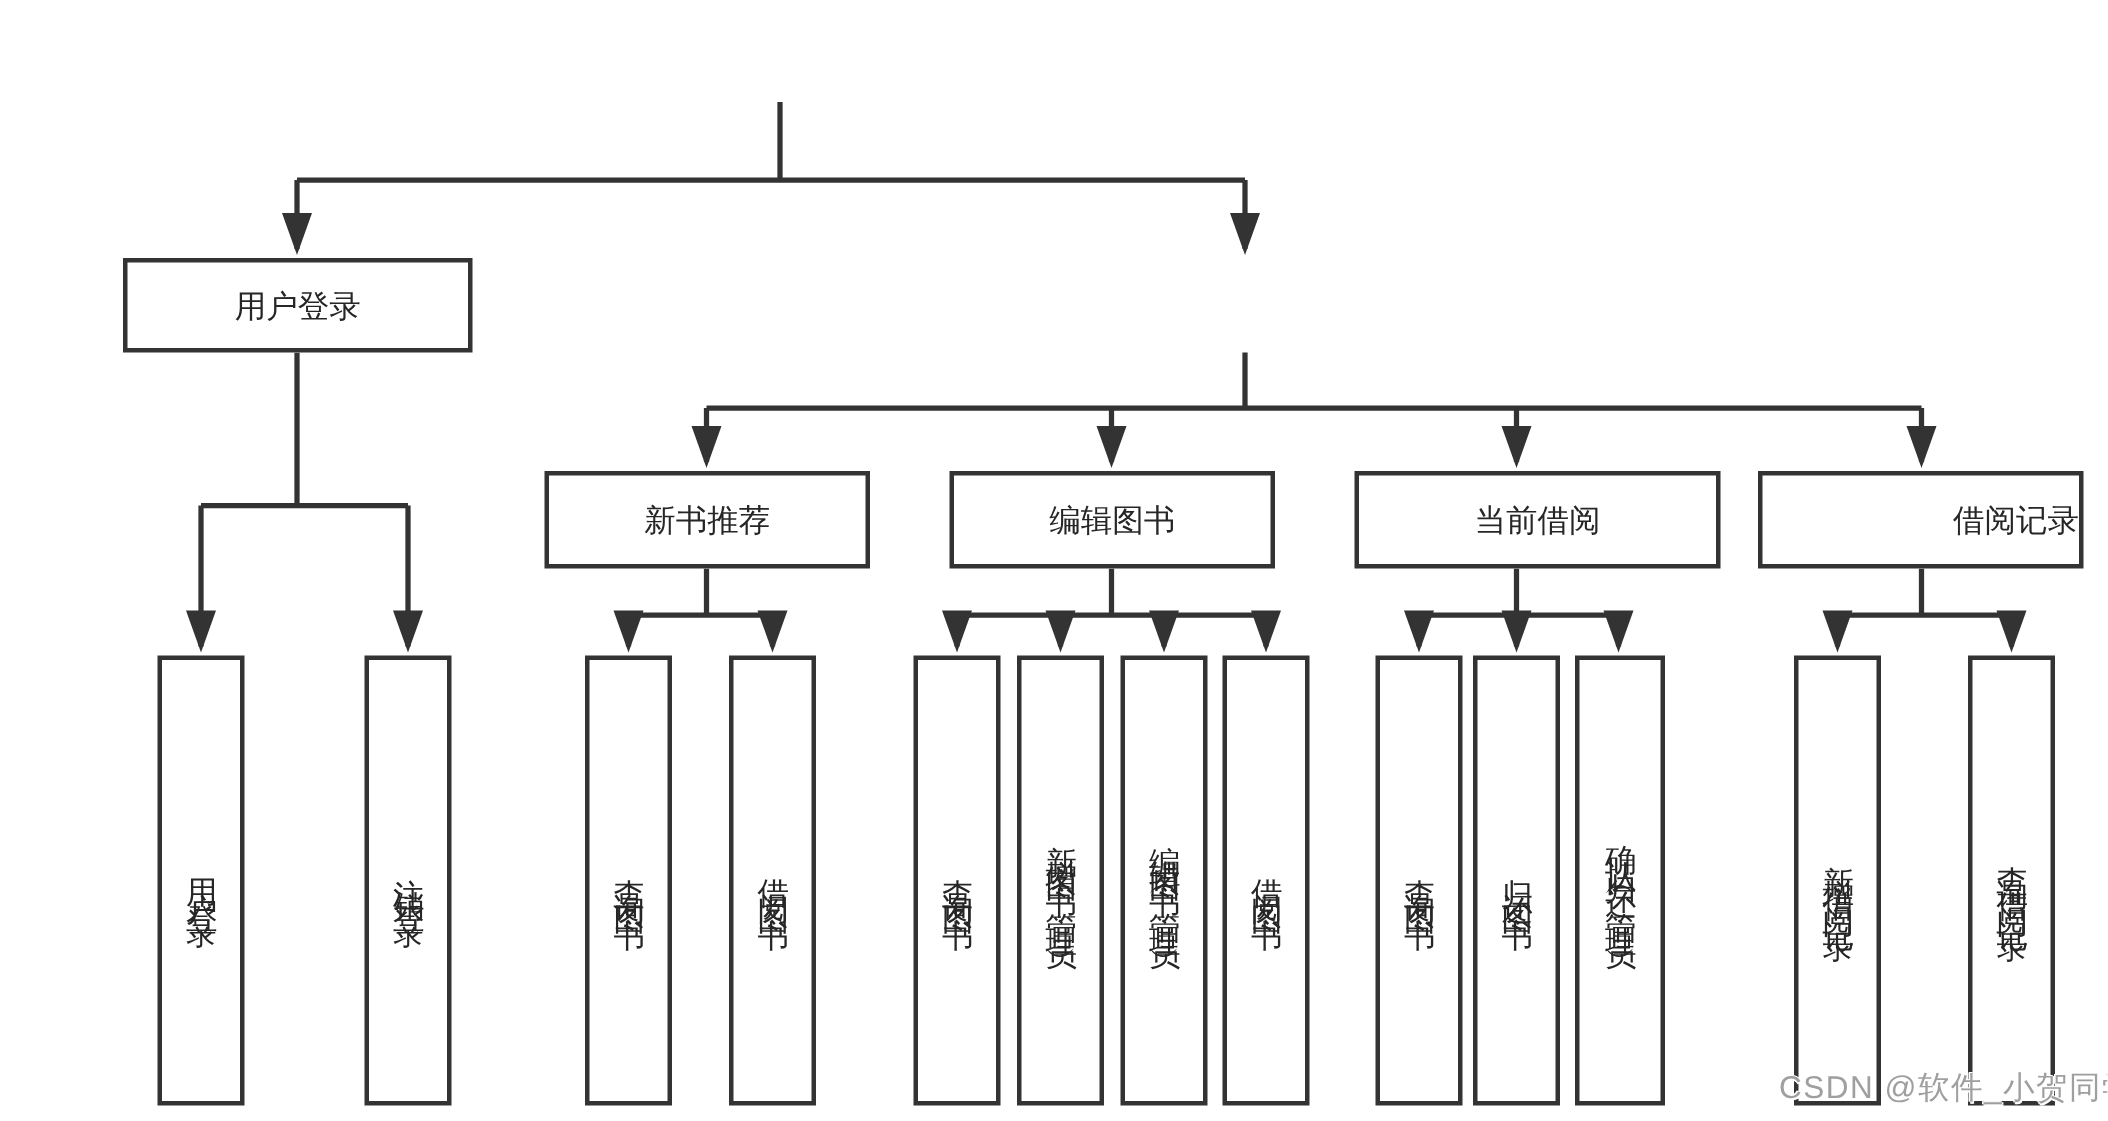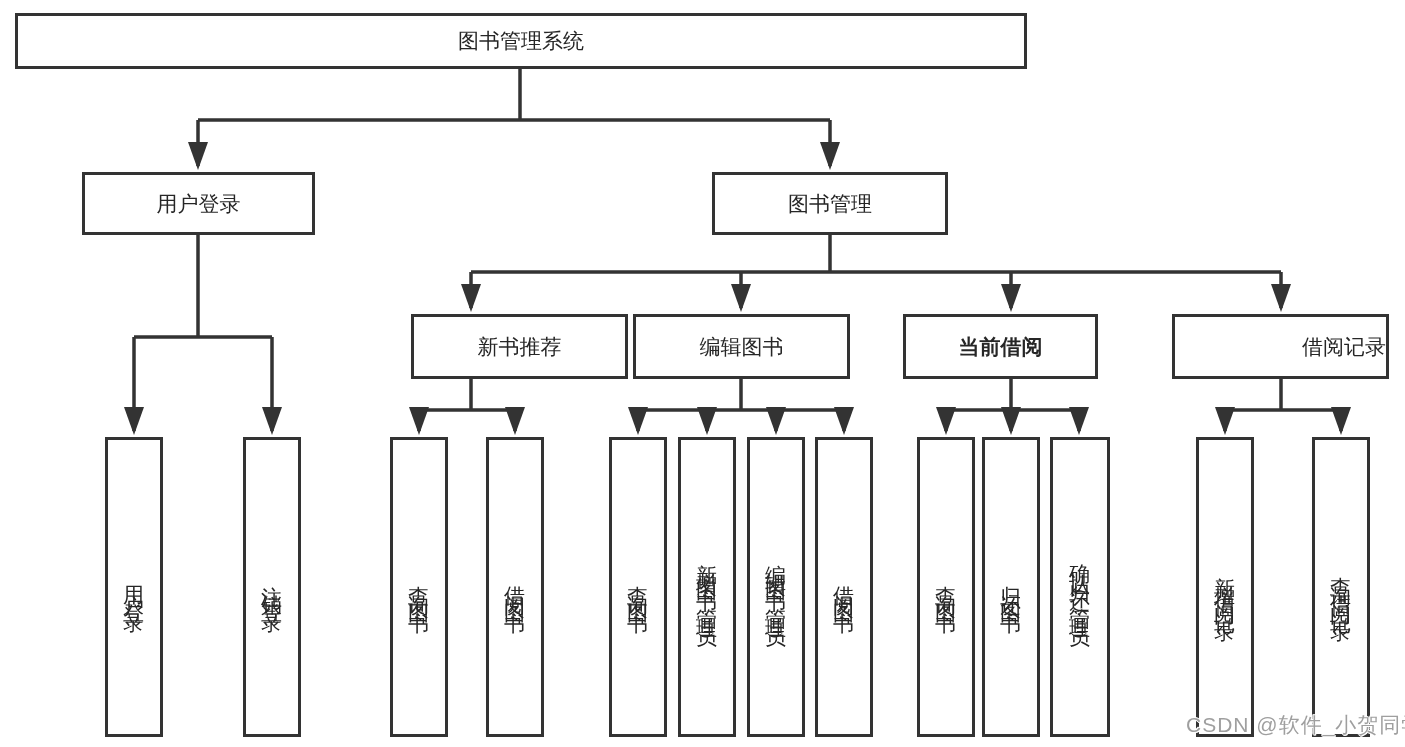--- a/index.html
+++ b/index.html
@@ -100,9 +100,6 @@
     </g>
   </svg>
 
-  <div class="node" style="left:15px; top:13px; width:1012px; height:56px;">
-    <span>图书管理系统</span>
-  </div>
 
   <div class="node" style="left:82px; top:172px; width:233px; height:63px;">
     <span>用户登录</span>

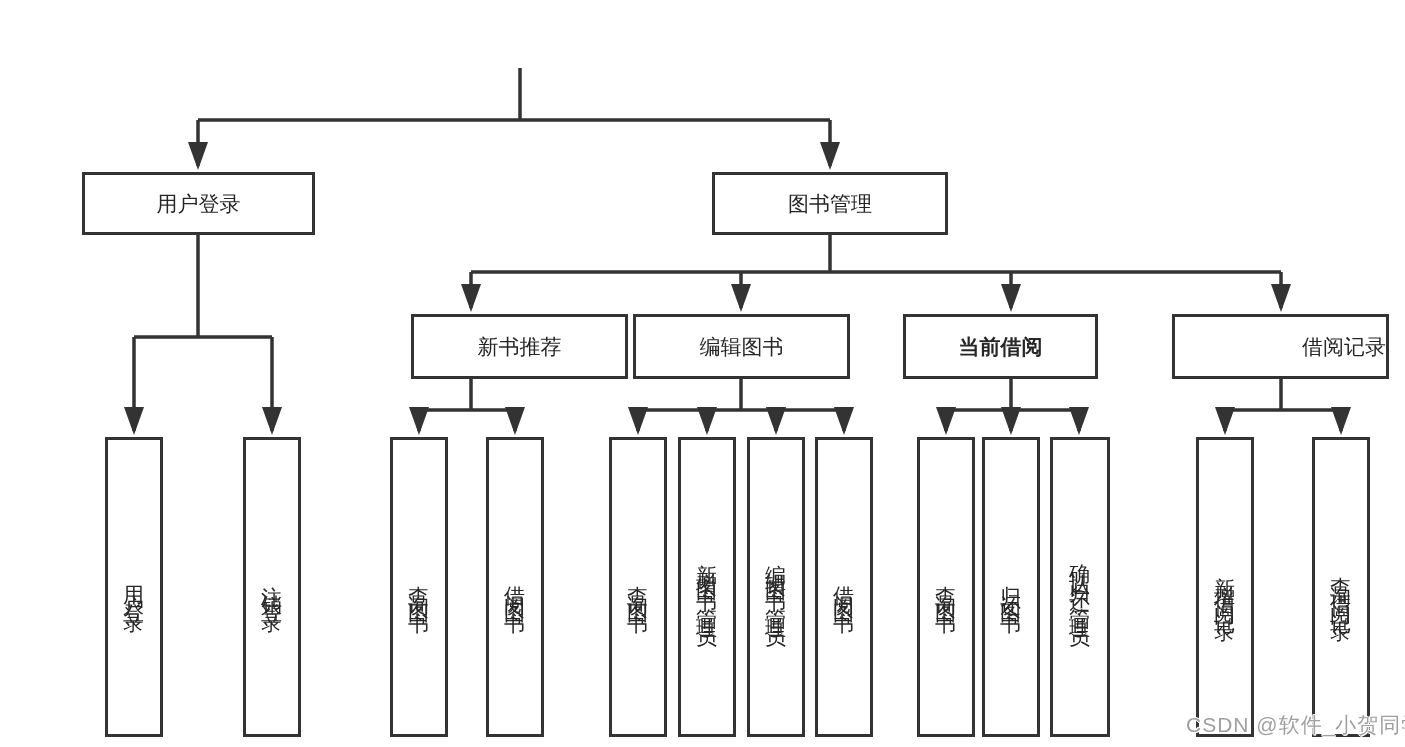--- a/index.html
+++ b/index.html
@@ -104,9 +104,6 @@
   <div class="node" style="left:82px; top:172px; width:233px; height:63px;">
     <span>用户登录</span>
   </div>
-  <div class="node" style="left:712px; top:172px; width:236px; height:63px;">
-    <span>图书管理</span>
-  </div>
 
   <div class="node" style="left:363px; top:314px; width:217px; height:65px;margin-left:48px;">
     <span>新书推荐</span>

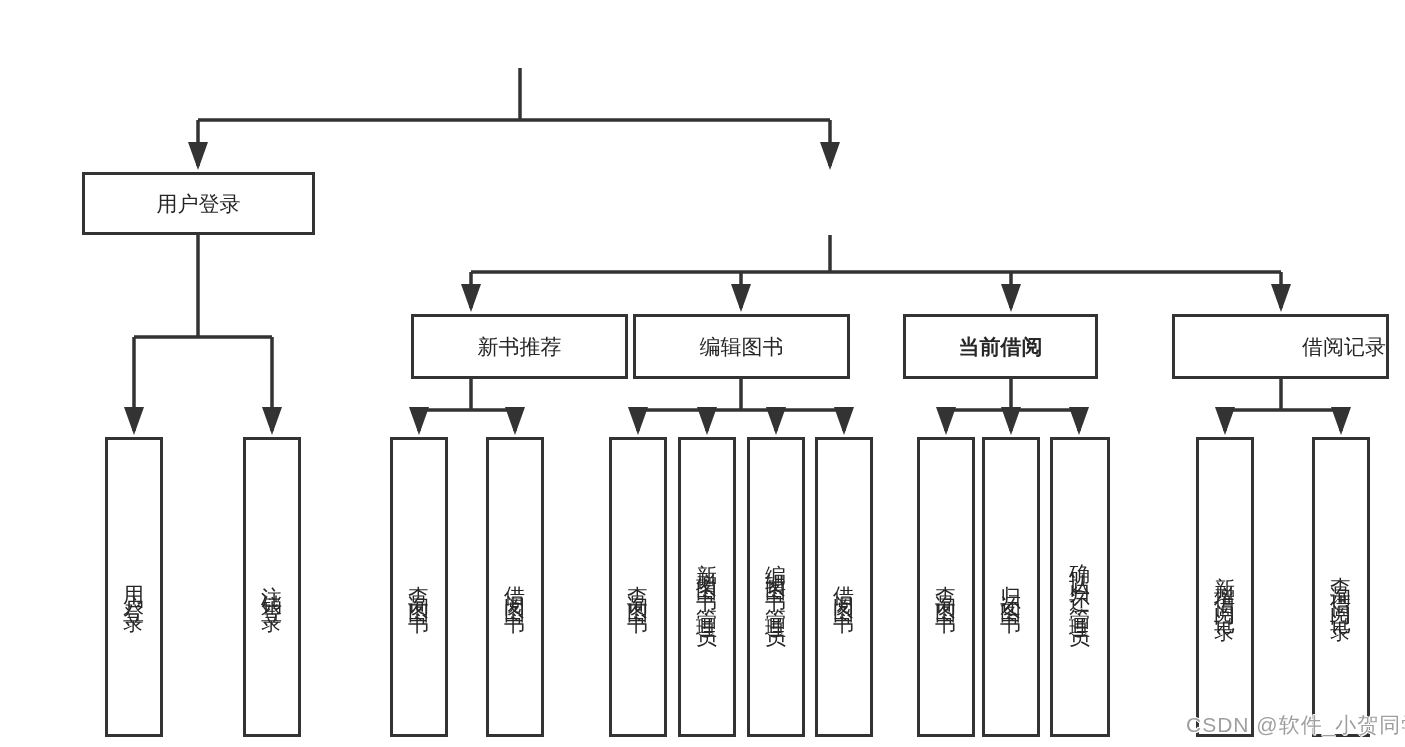--- a/index.html
+++ b/index.html
@@ -105,7 +105,7 @@
     <span>用户登录</span>
   </div>
 
-  <div class="node" style="left:363px; top:314px; width:217px; height:65px;margin-left:48px;">
+  <div class="node" style="left:363px; top:314px; width:217px; height:65px;">
     <span>新书推荐</span>
   </div>
   <div class="node" style="left:633px; top:314px; width:217px; height:65px;">

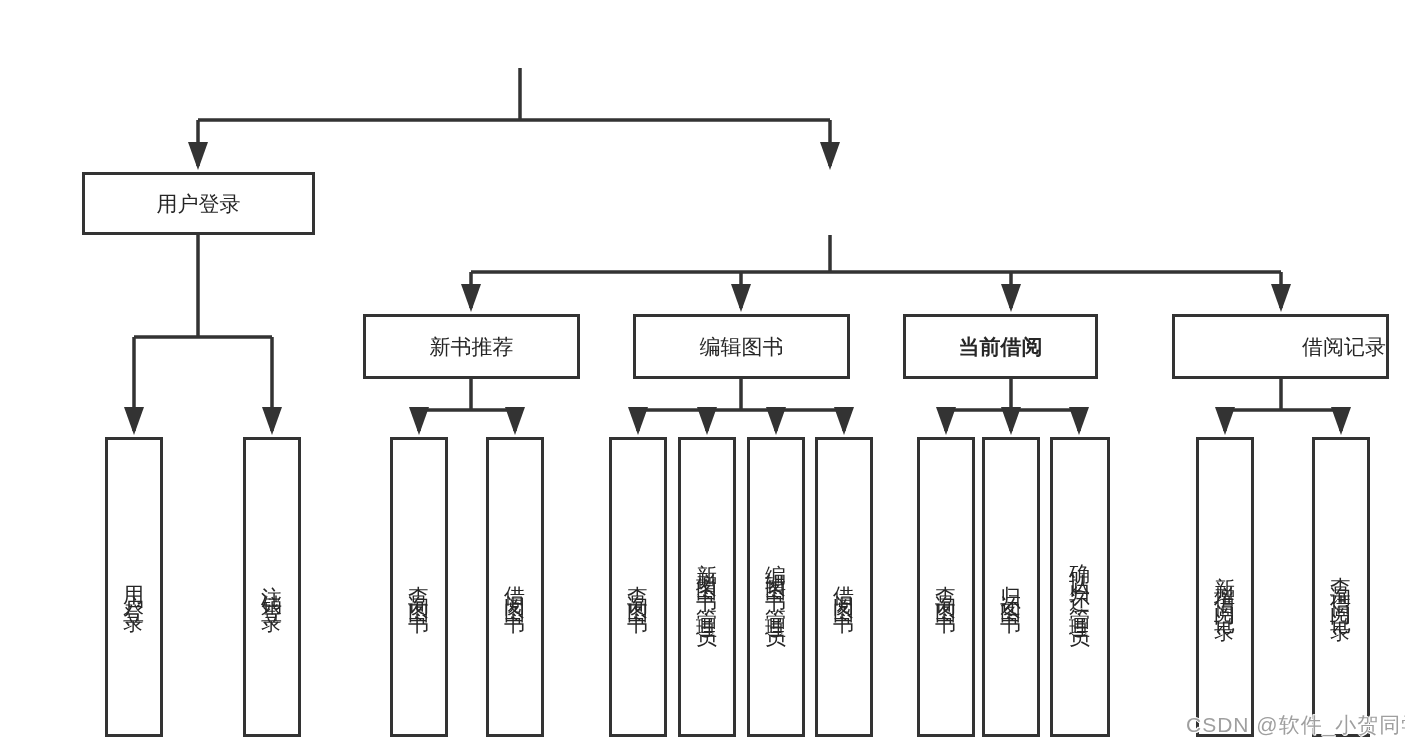--- a/index.html
+++ b/index.html
@@ -111,7 +111,7 @@
   <div class="node" style="left:633px; top:314px; width:217px; height:65px;">
     <span>编辑图书</span>
   </div>
-  <div class="node" style="left:903px; top:314px; width:195px; height:65px;font-weight:bold;">
+  <div class="node" style="left:903px; top:314px; width:244px; height:65px;">
     <span>当前借阅</span>
   </div>
   <div class="node" style="left:1172px; top:314px; width:217px; height:65px;justify-content:flex-end;">

